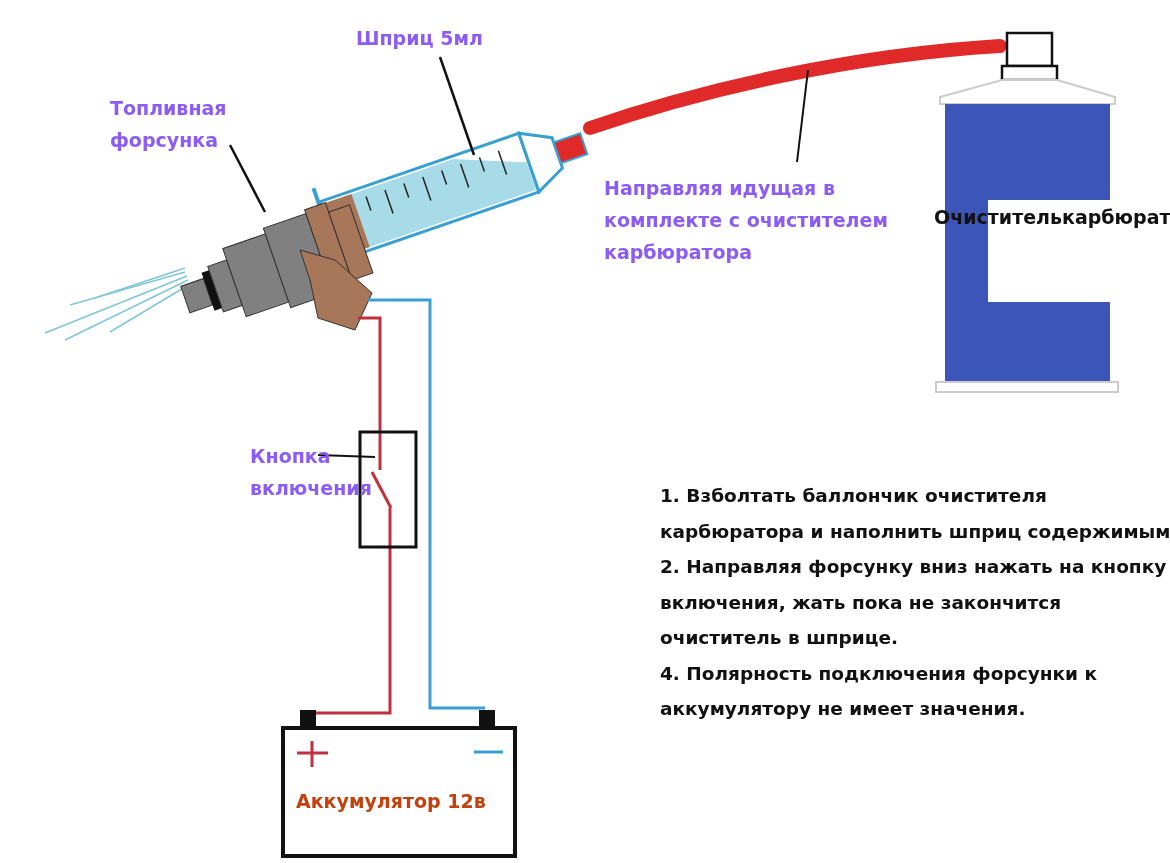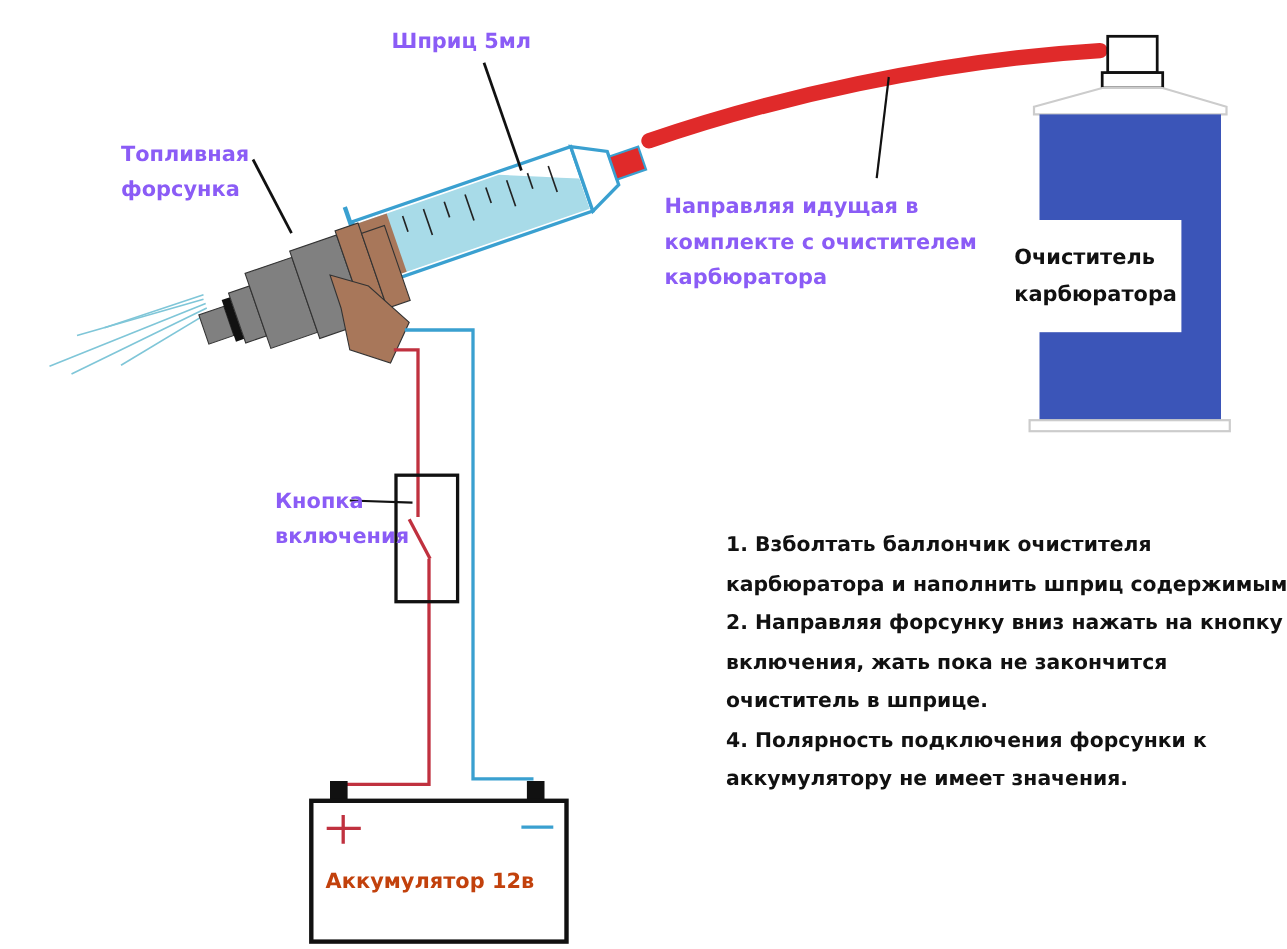--- a/index.html
+++ b/index.html
@@ -86,7 +86,7 @@
   <line x1="808" y1="70" x2="797" y2="162" stroke="#111" stroke-width="2"></line>
 </svg>
 
-<div class="lbl" style="left:110px; top:92px; white-space:pre-line;margin-top:32px;">Топливная
+<div class="lbl" style="left:110px; top:92px; white-space:pre-line;">Топливная
 форсунка</div>
 <div class="lbl" style="left:356px; top:22px;">Шприц 5мл</div>
 <div class="lbl" style="left:604px; top:172px; white-space:pre-line;">Направляя идущая в

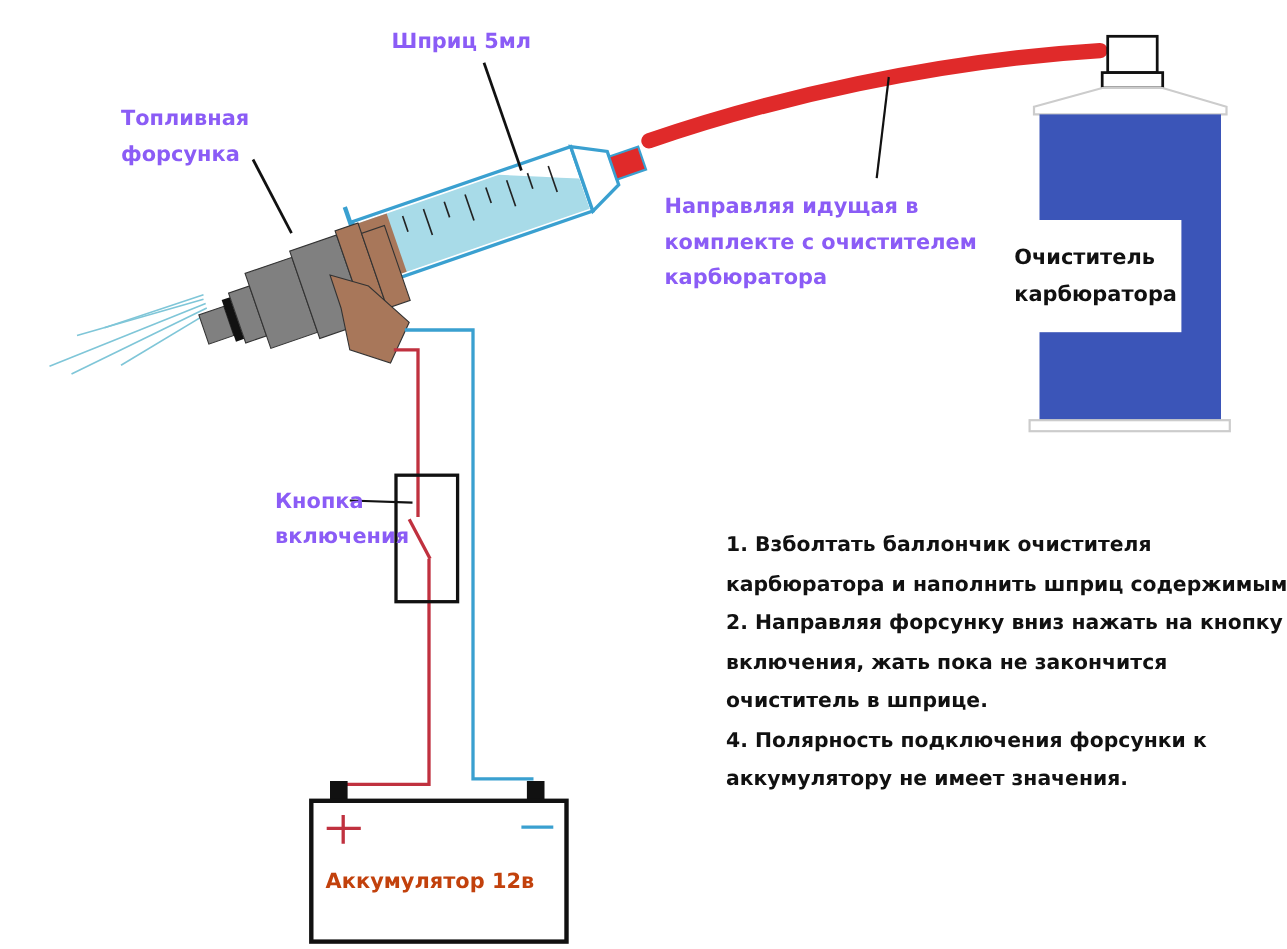--- a/index.html
+++ b/index.html
@@ -9,8 +9,8 @@
   .lbl { position: absolute; color: #8b5cf6; font-weight: bold; font-size: 19px; line-height: 32px; white-space: nowrap; }
   .instr { position: absolute; left: 660px; top: 478px; width: 520px; color: #111; font-weight: bold; font-size: 18.5px; line-height: 35.5px; }
   .instr div { white-space: pre-line; }
-  .can-label { position: absolute; left: 914px; top: 200px; width: 160px; height: 102px; background:#fff;
-               font-weight: bold; font-size: 19px; line-height: 34px; color:#111; display:flex; flex-direction:column; justify-content:center; padding-left: 8px; box-sizing: border-box; }
+  .can-label { position: absolute; left: 988px; top: 200px; width: 160px; height: 102px; background:#fff;
+               font-weight: bold; font-size: 19px; line-height: 34px; color:#111; display:flex; justify-content:center; padding-left: 8px; box-sizing: border-box; }
   .batt-label { position: absolute; left: 296px; top: 790px; font-weight: bold; font-size: 19px; color:#c2410c; }
 </style>
 </head>

